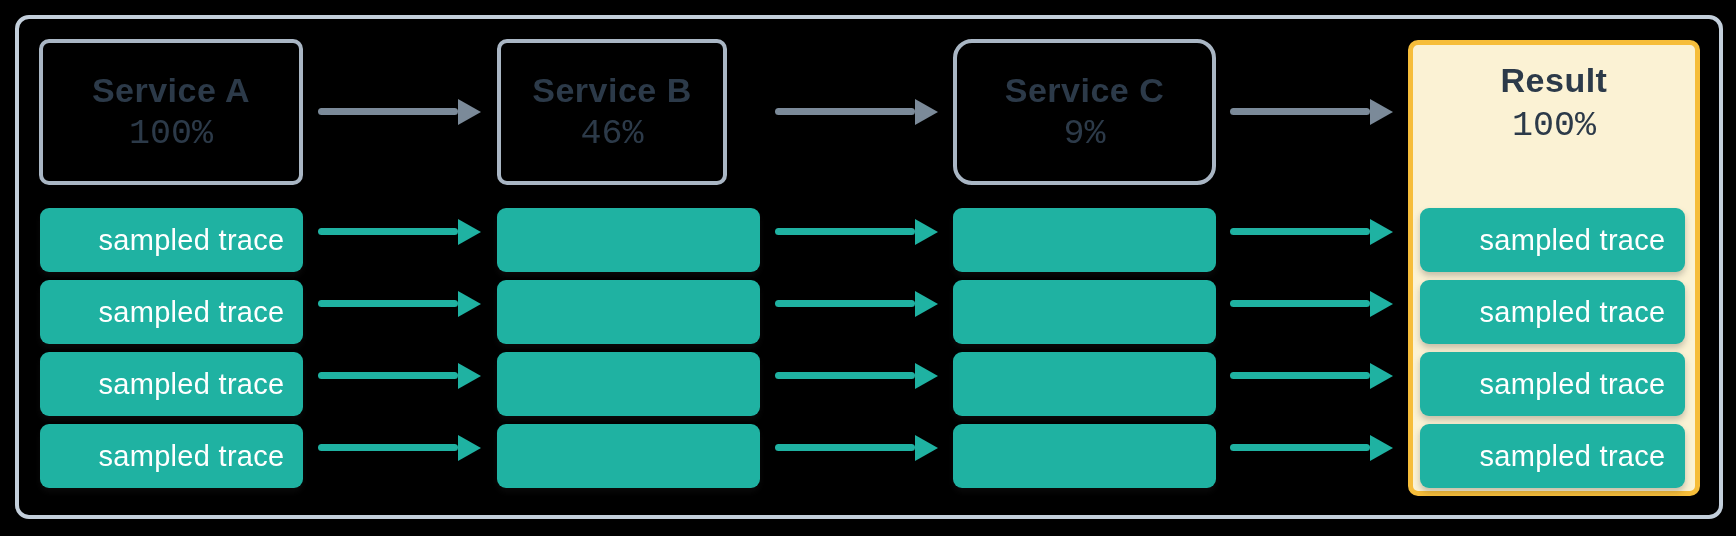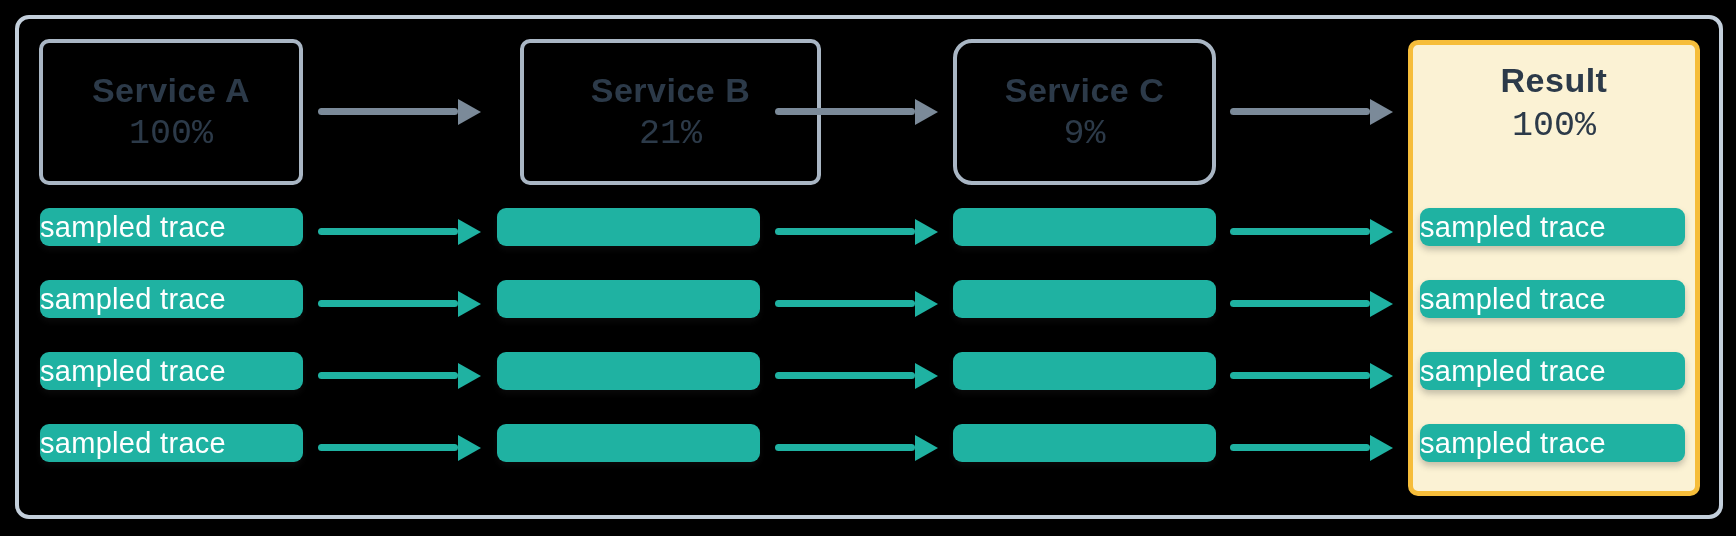--- a/index.html
+++ b/index.html
@@ -117,7 +117,7 @@
   </div>
   <div class="arrow grey" style="left:318px; top:108px;"></div>
 
-  <div class="service-box" style="left:497px; width:301px;margin-left:23px;">
+  <div class="service-box" style="left:497px; width:230px;">
     <div class="service-name">Service B</div>
     <div class="service-rate">21%</div>
   </div>

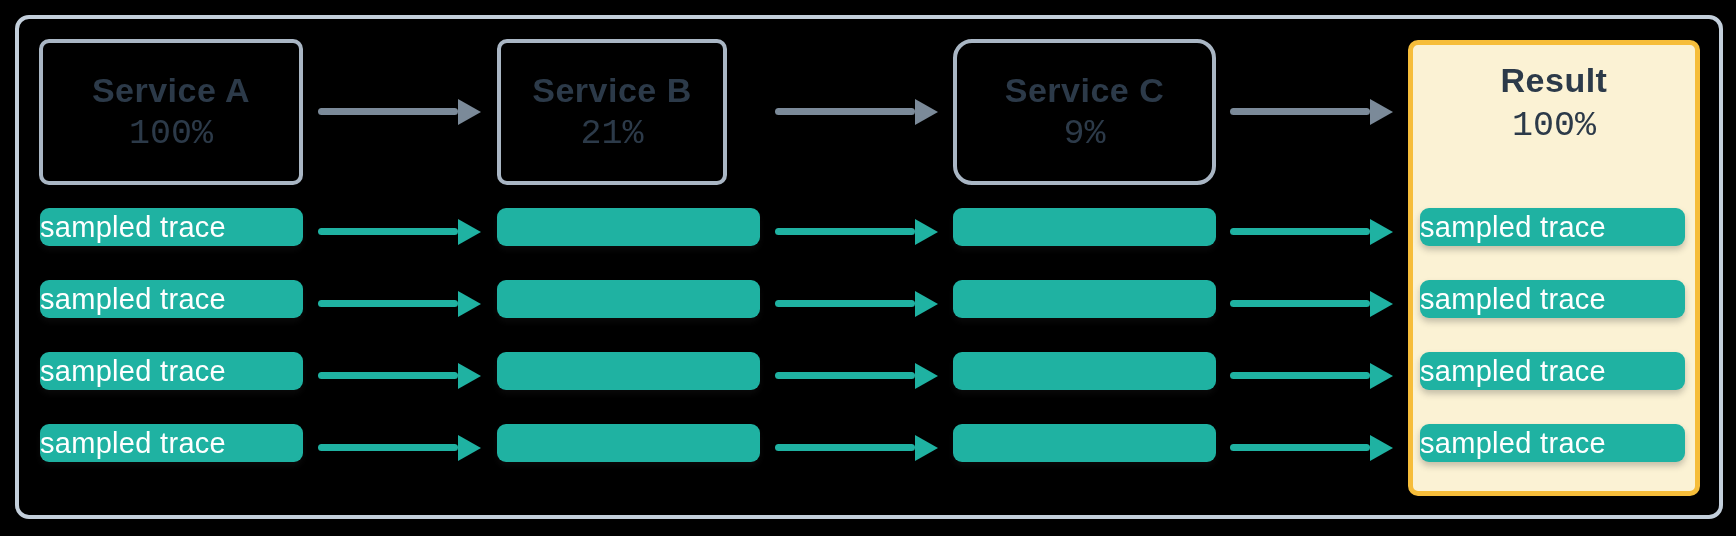--- a/index.html
+++ b/index.html
@@ -119,7 +119,7 @@
 
   <div class="service-box" style="left:497px; width:230px;">
     <div class="service-name">Service B</div>
-    <div class="service-rate">21%</div>
+    <div class="service-rate">46%</div>
   </div>
   <div class="arrow grey" style="left:775px; top:108px;"></div>
 

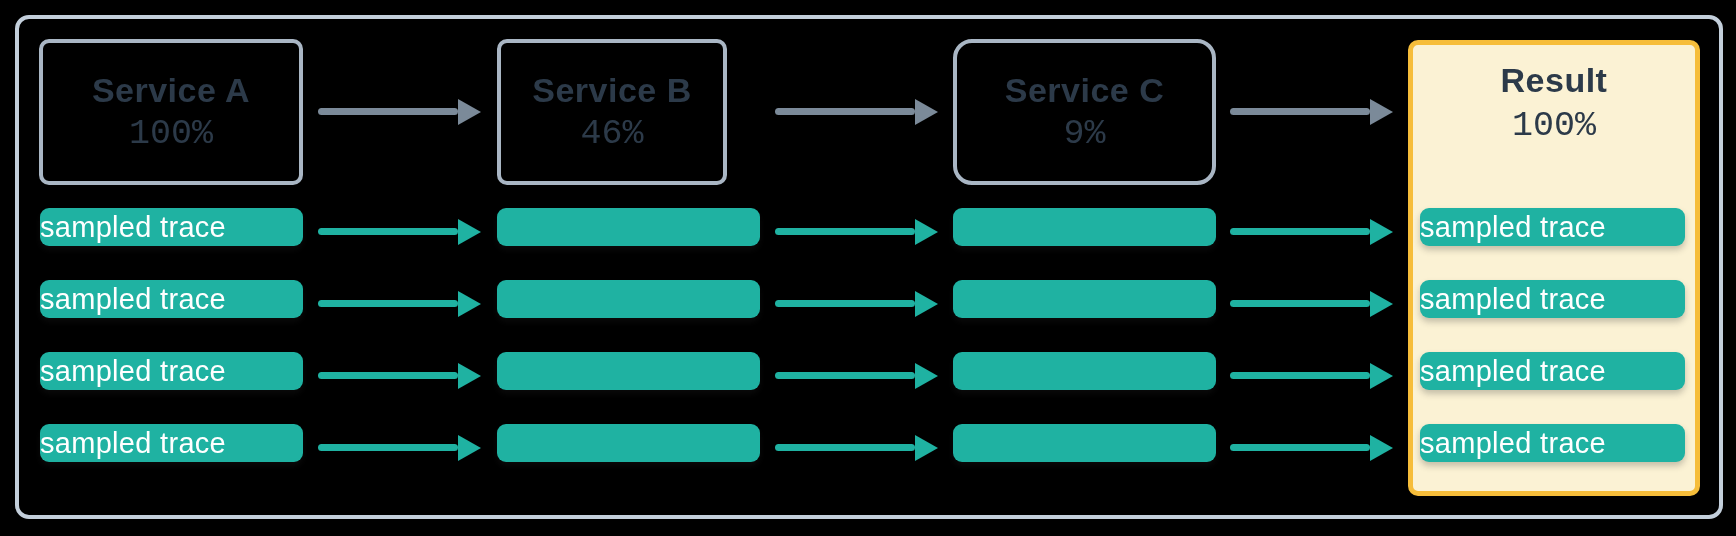--- a/index.html
+++ b/index.html
@@ -68,14 +68,15 @@
   }
   .trace-box {
     position: absolute;
-    height: 38px;
+    height: 64px;
     box-sizing: border-box;
     border-radius: 9px;
     background: var(--trace-fill, #1FB2A2);
     display: flex;
     align-items: center;
-    justify-content: flex-start;
+    justify-content: center;
     box-shadow: 0 4px 6px rgba(40, 40, 40, 0.25);
+    padding-left: 40px;
   }
   .trace-label {
     font-size: 29px;

